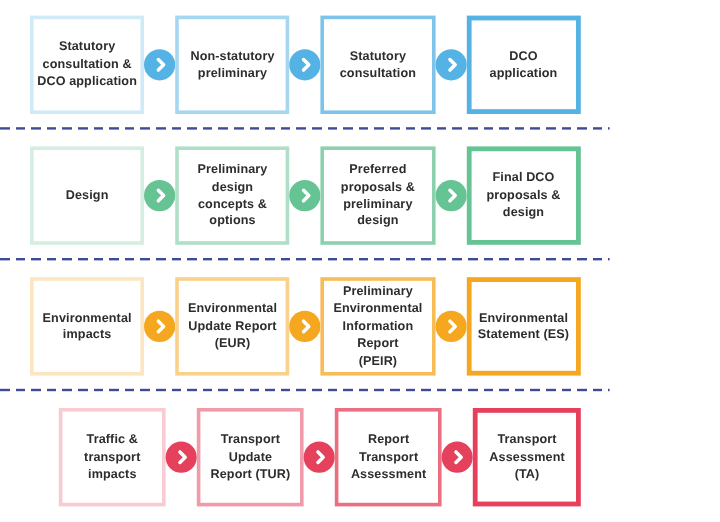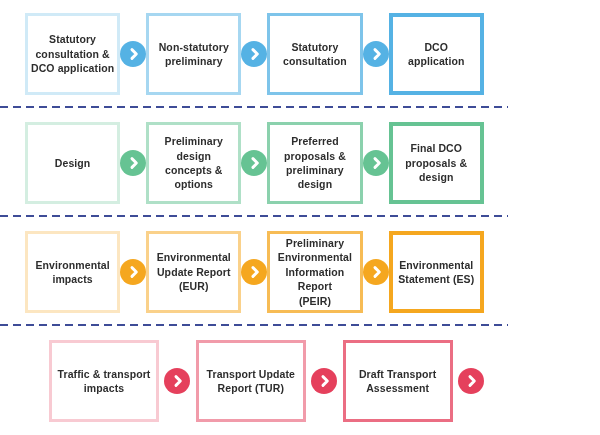--- a/index.html
+++ b/index.html
@@ -213,7 +213,7 @@
         </svg>
       </div>
     <div class="box" style="border-color: rgba(229, 64, 92, 0.76);">
-        <span class="step-label" style="color: rgb(45, 45, 45);">Draft Transport
+        <span class="step-label" style="color: rgb(45, 45, 45);">Report Transport
 Assessment</span>
       </div>
     <div class="chevron" style="background: rgb(229, 64, 92);">

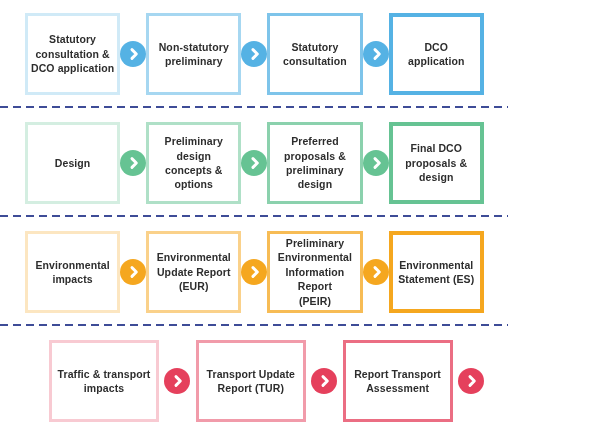--- a/index.html
+++ b/index.html
@@ -221,6 +221,10 @@
           <path d="M8.5 4.5 L16 12 L8.5 19.5" fill="none" stroke="#ffffff" stroke-width="5" stroke-linecap="round" stroke-linejoin="round"></path>
         </svg>
       </div>
+    <div class="box" style="border-color: rgb(229, 64, 92);">
+        <span class="step-label" style="color: rgb(45, 45, 45);">Transport
+Assessment (TA)</span>
+      </div>
   </div>
 
 </div>

